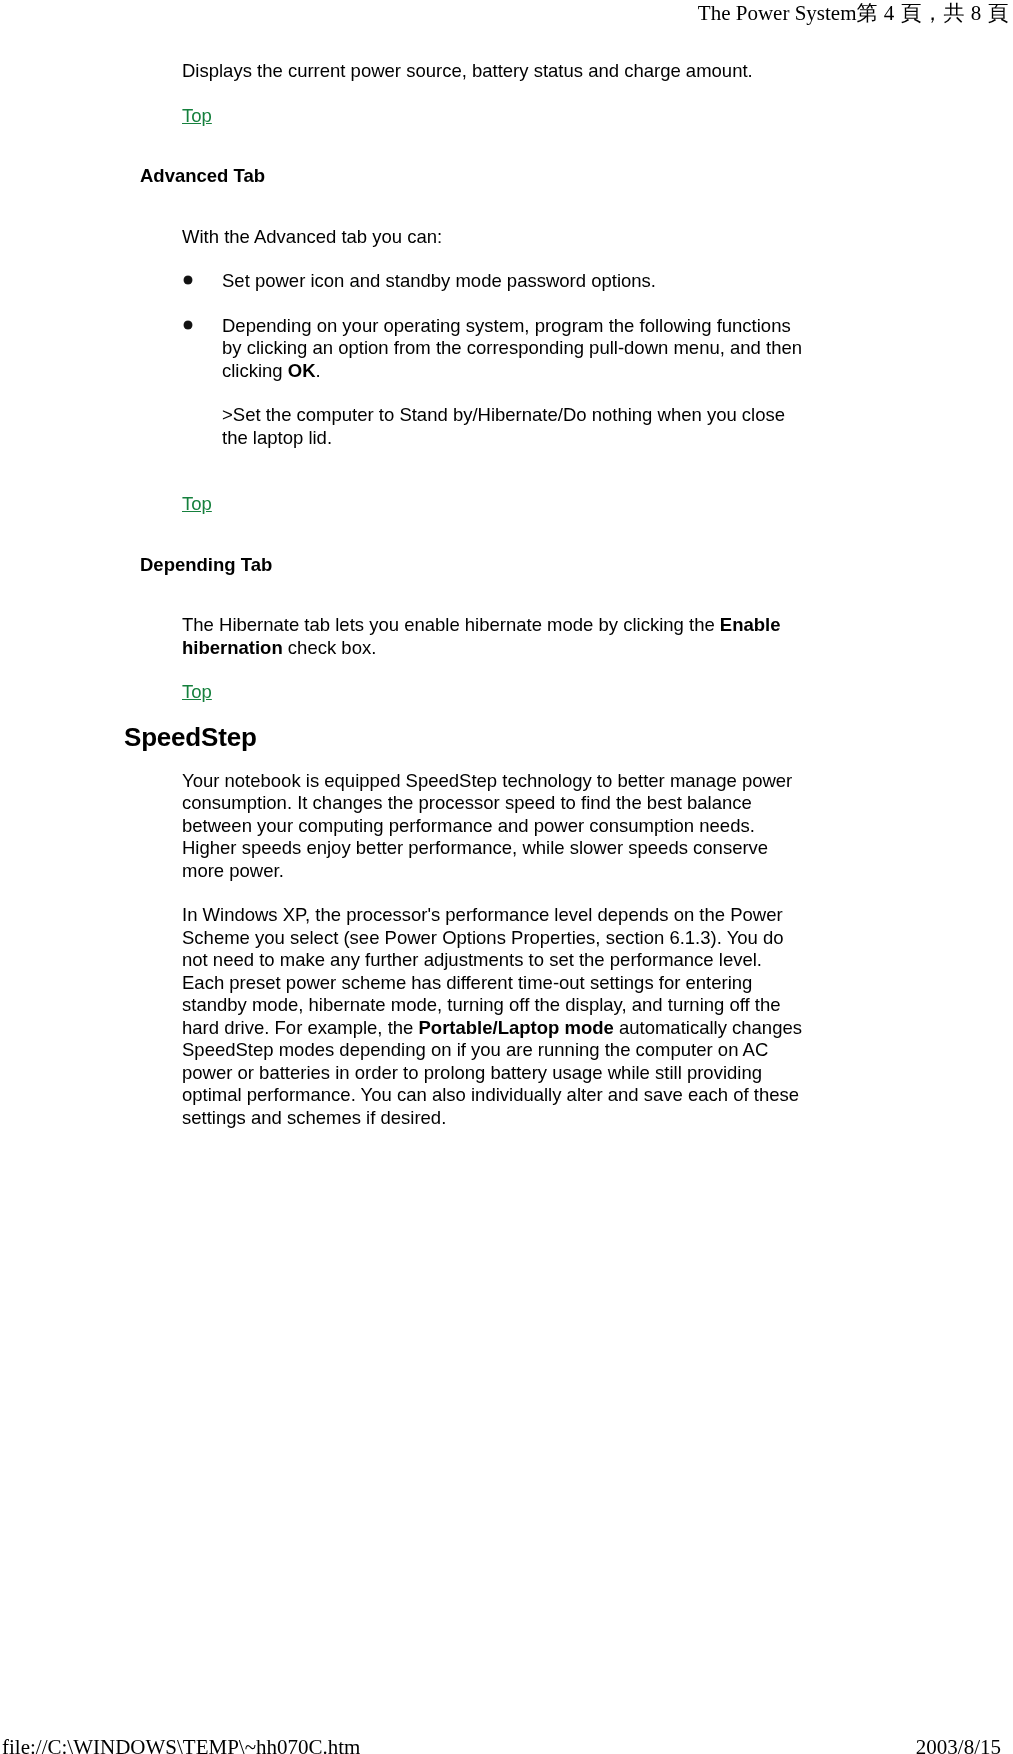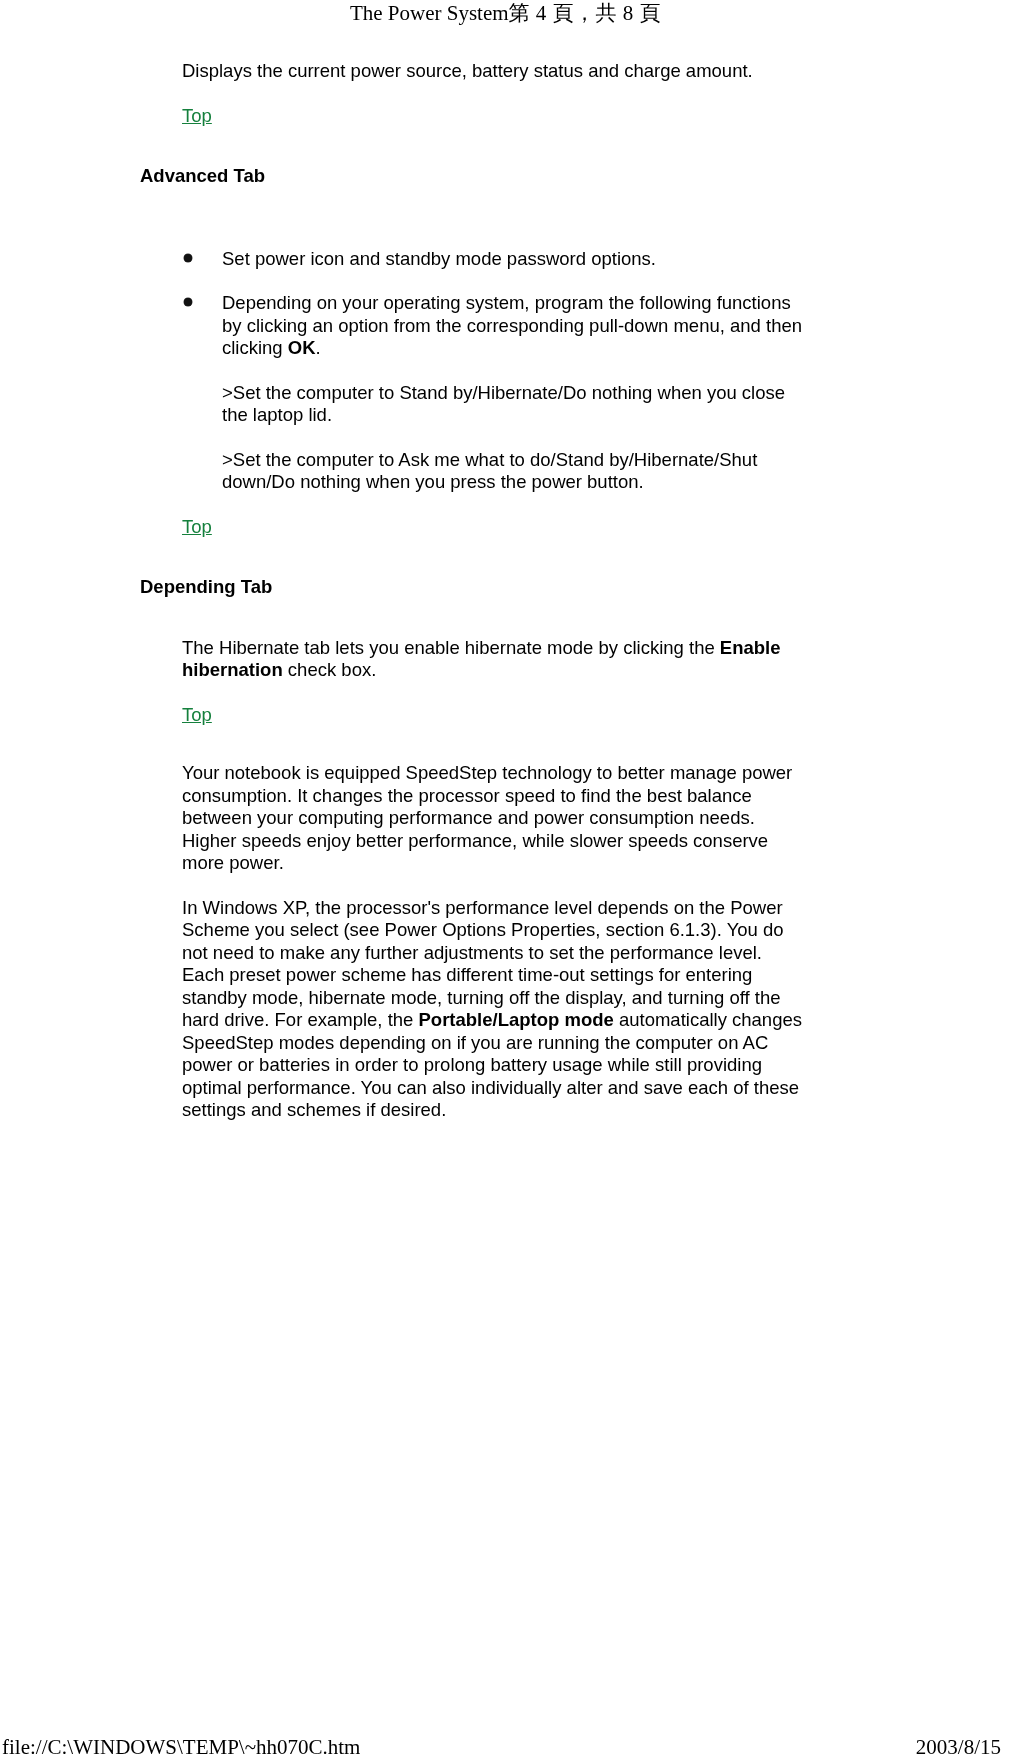--- a/index.html
+++ b/index.html
@@ -25,7 +25,7 @@
     height: 34px;
     display: flex;
     align-items: flex-start;
-    justify-content: center;
+    justify-content: flex-end;
     font-family: "Liberation Serif", serif;
     font-size: 21px;
     line-height: 26px;

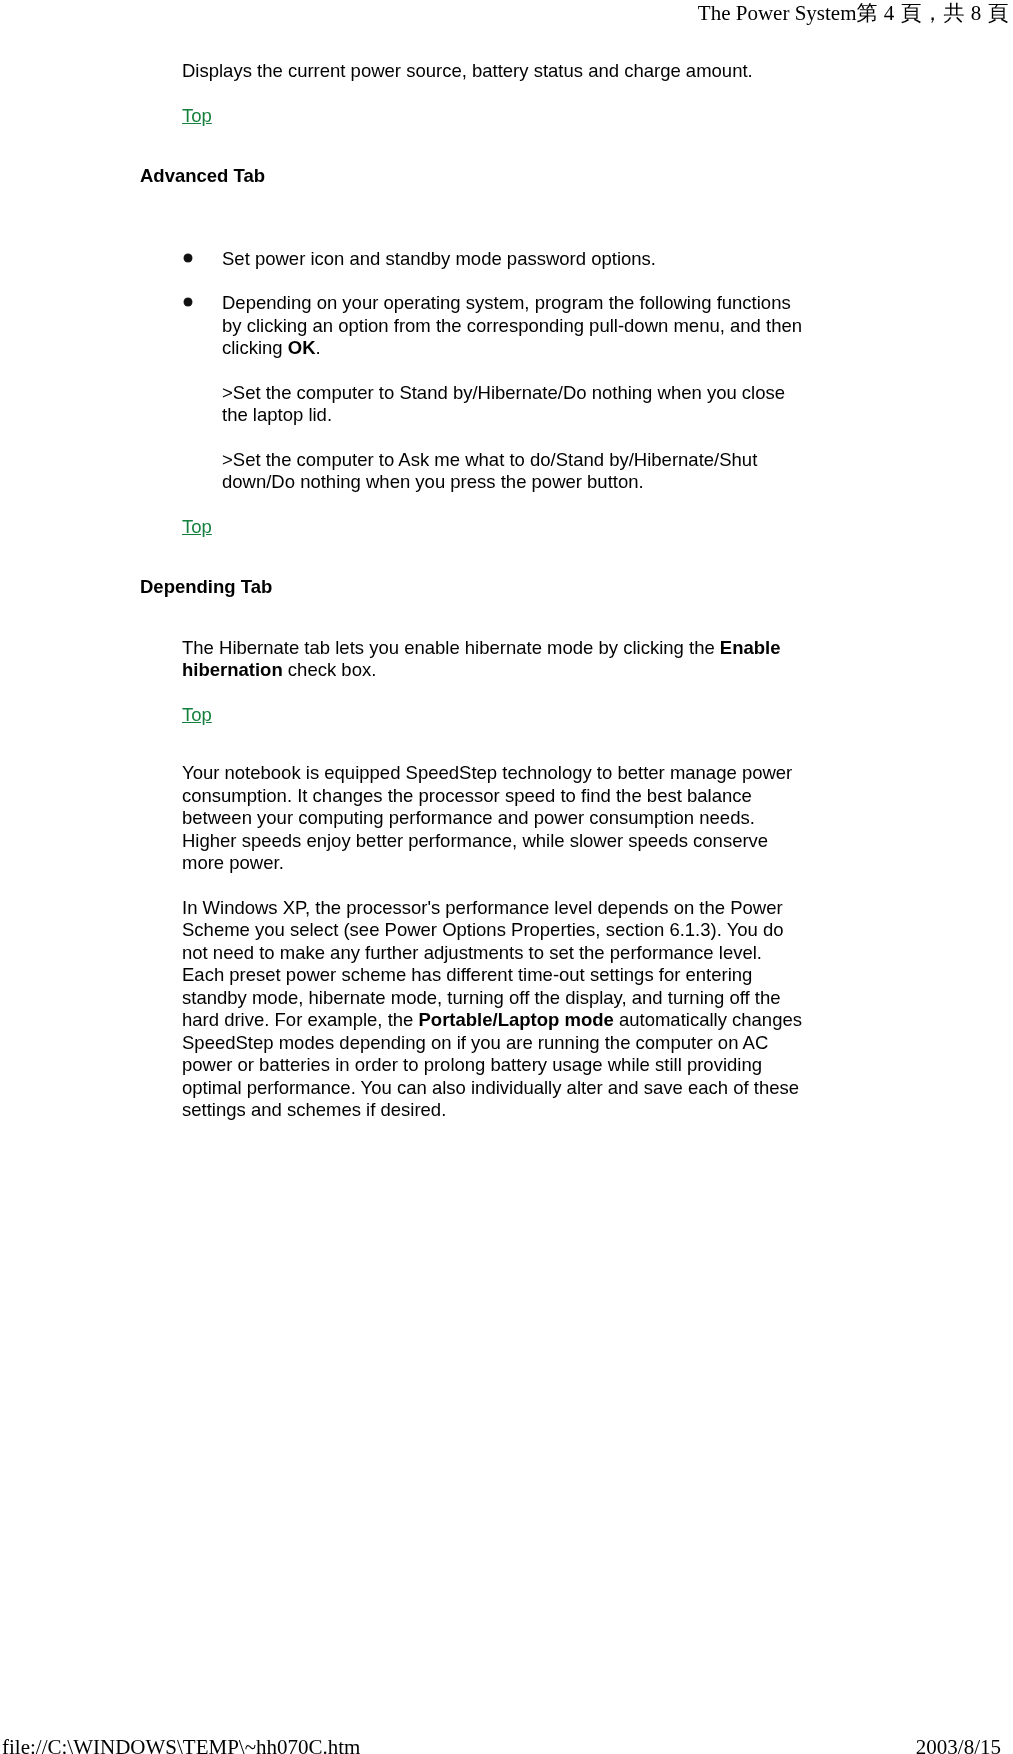--- a/index.html
+++ b/index.html
@@ -158,6 +158,9 @@
 
   <div class="sp-22"></div>
 
+  <div class="block lvl-body">
+    <p class="para">With the Advanced tab you can:</p>
+  </div>
 
   <div class="sp-22"></div>
 

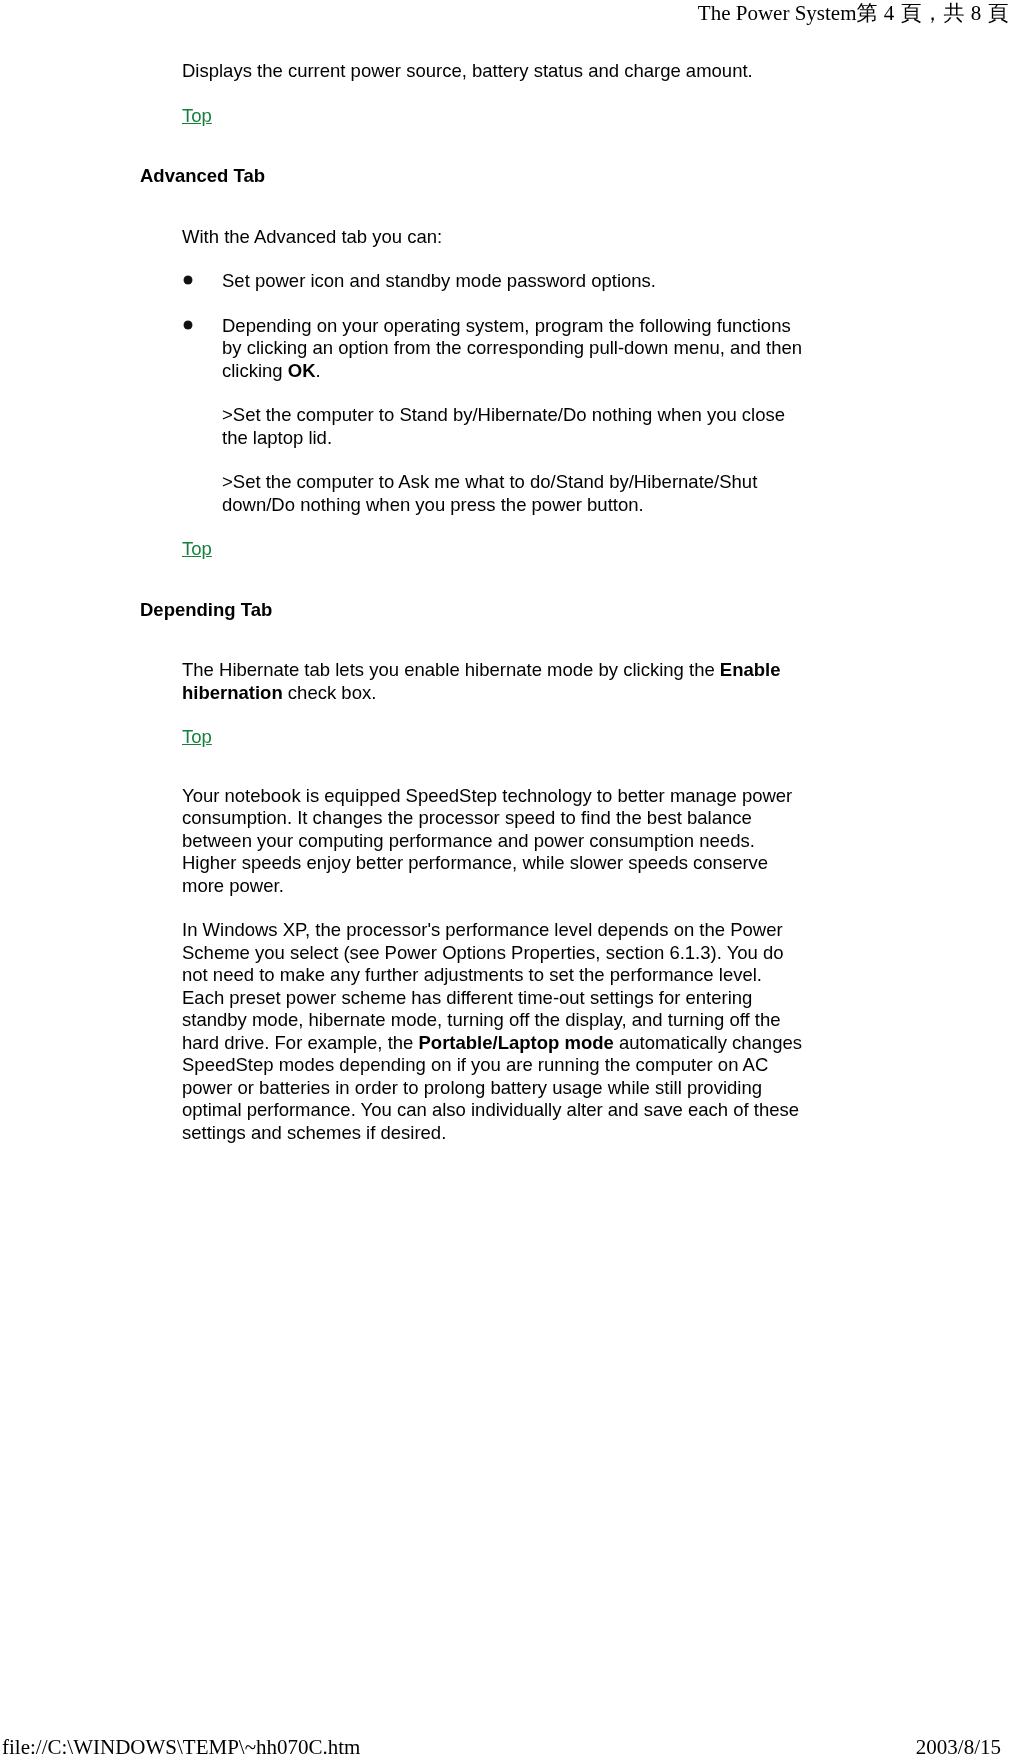--- a/index.html
+++ b/index.html
@@ -183,9 +183,6 @@
 
   <div class="sp-22"></div>
 
-  <div class="block lvl-sub">
-    <p class="para">&gt;Set the computer to Ask me what to do/Stand by/Hibernate/Shut down/Do nothing when you press the power button.</p>
-  </div>
 
   <div class="sp-22"></div>
 

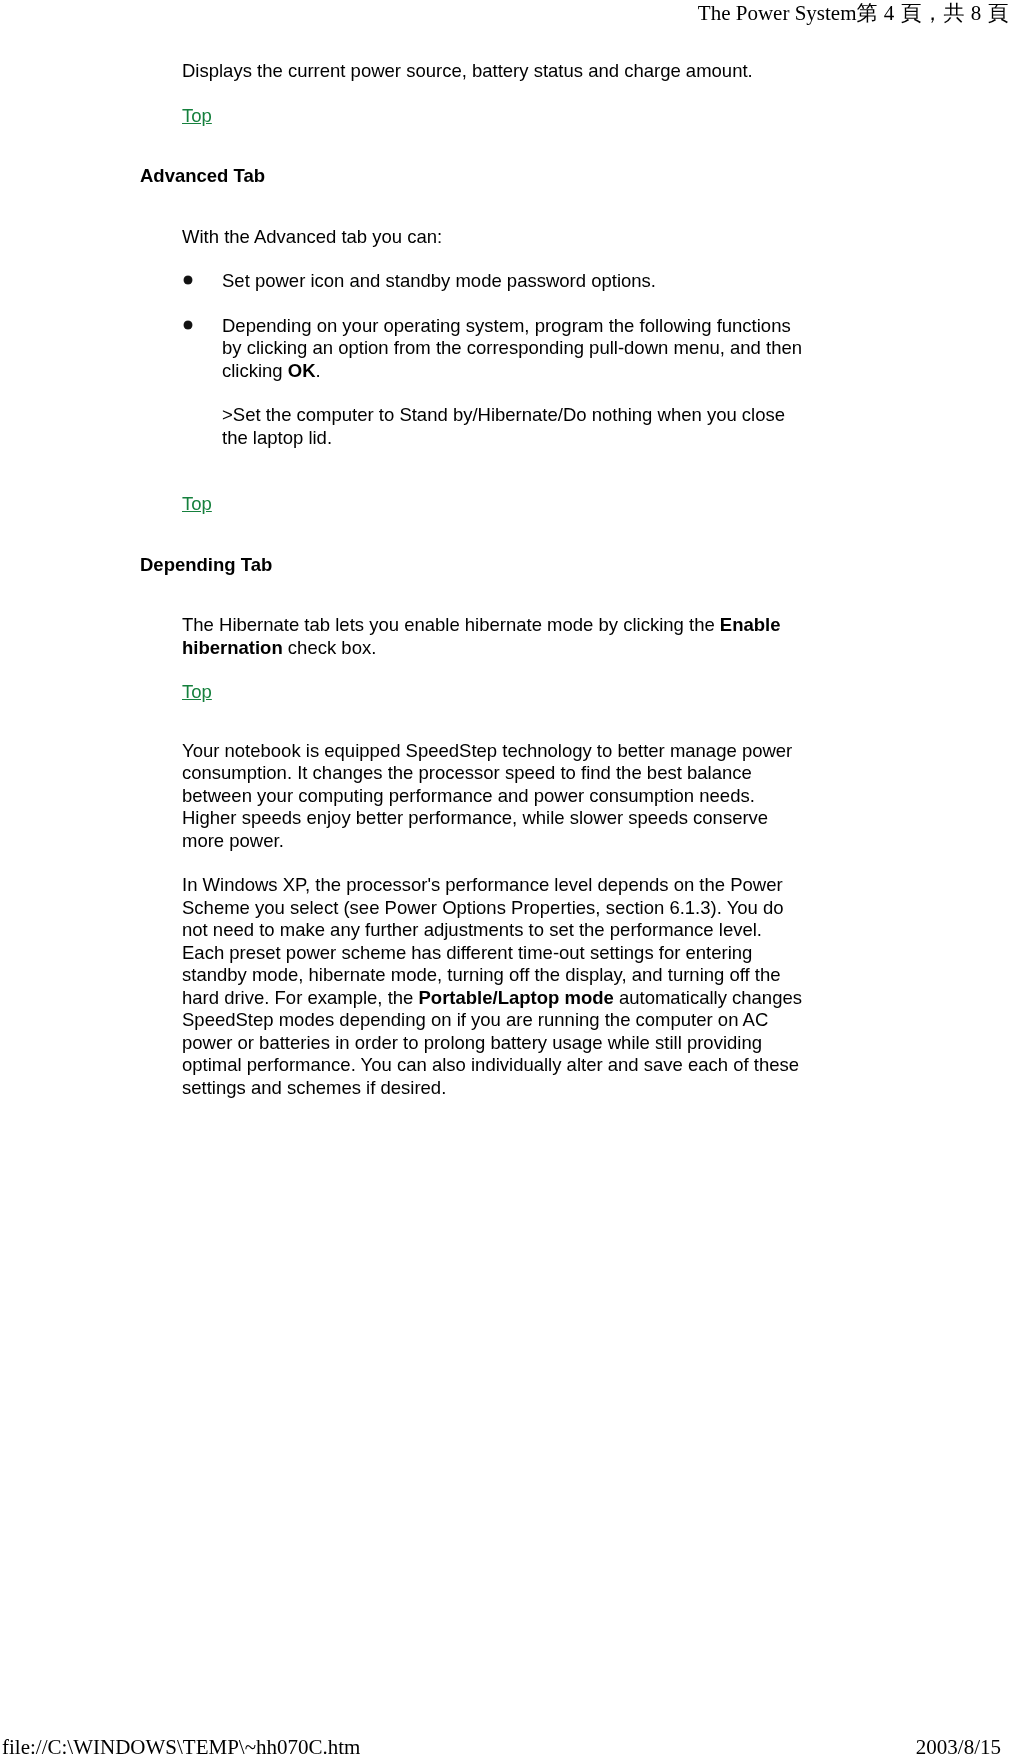--- a/index.html
+++ b/index.html
@@ -210,6 +210,9 @@
 
   <div class="sp-18"></div>
 
+  <div class="block lvl-h1">
+    <h1 class="big-head">SpeedStep</h1>
+  </div>
 
   <div class="sp-18"></div>
 

